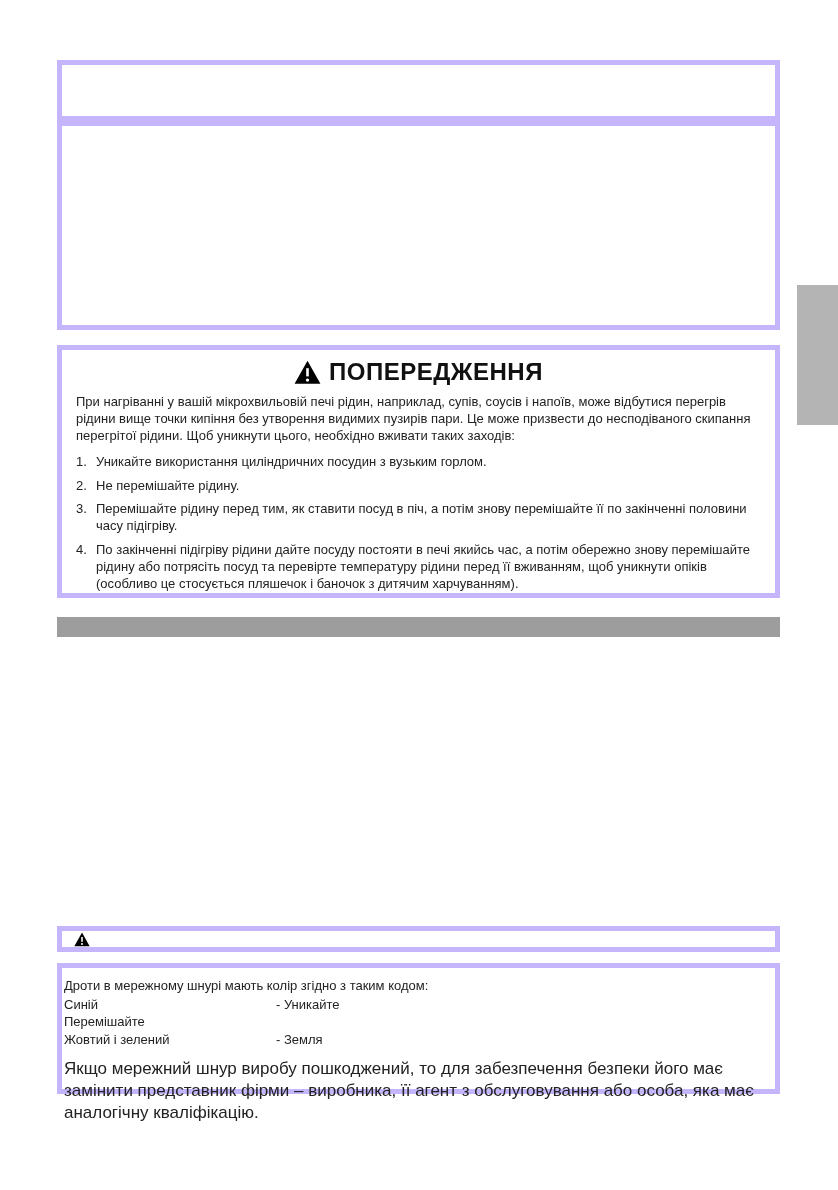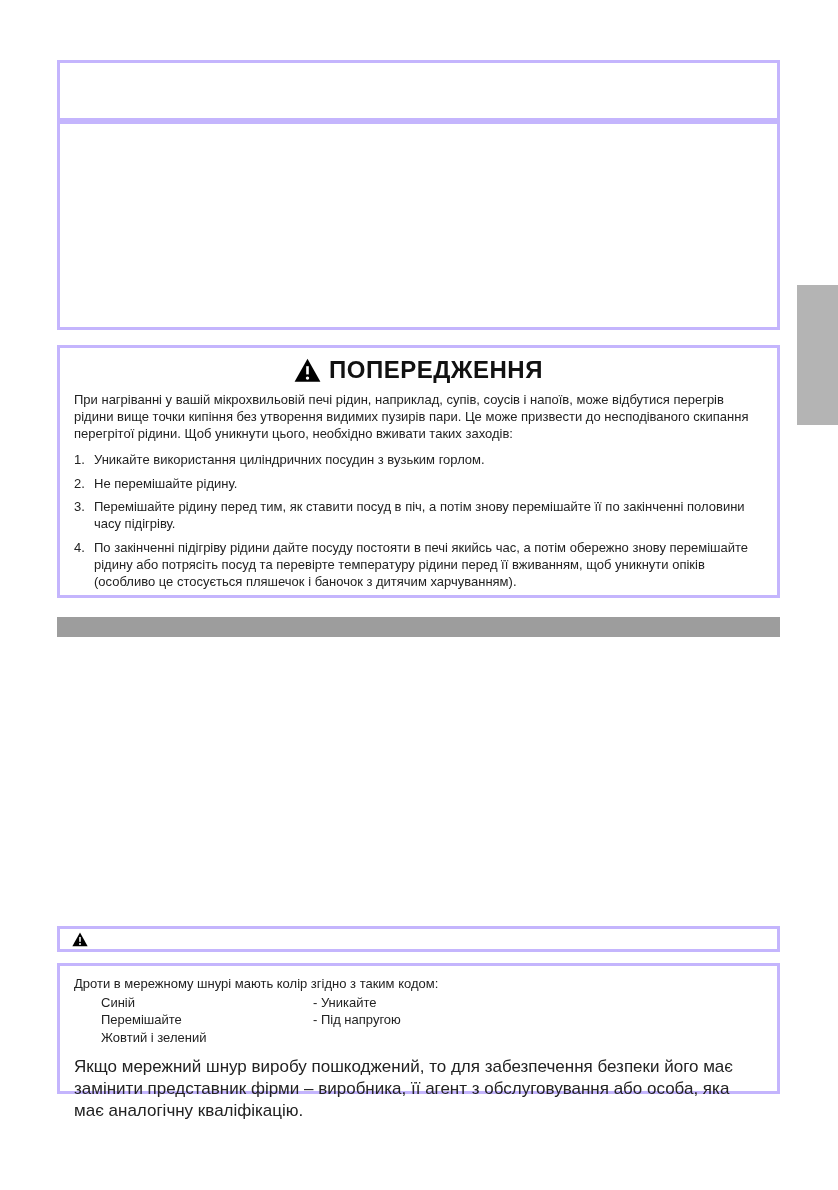--- a/index.html
+++ b/index.html
@@ -18,7 +18,7 @@
     position: absolute;
     left: 57px;
     width: 723px;
-    border: 3px solid #c4b5fd;
+    border: 5px solid #c4b5fd;
     background: #ffffff;
   }
 

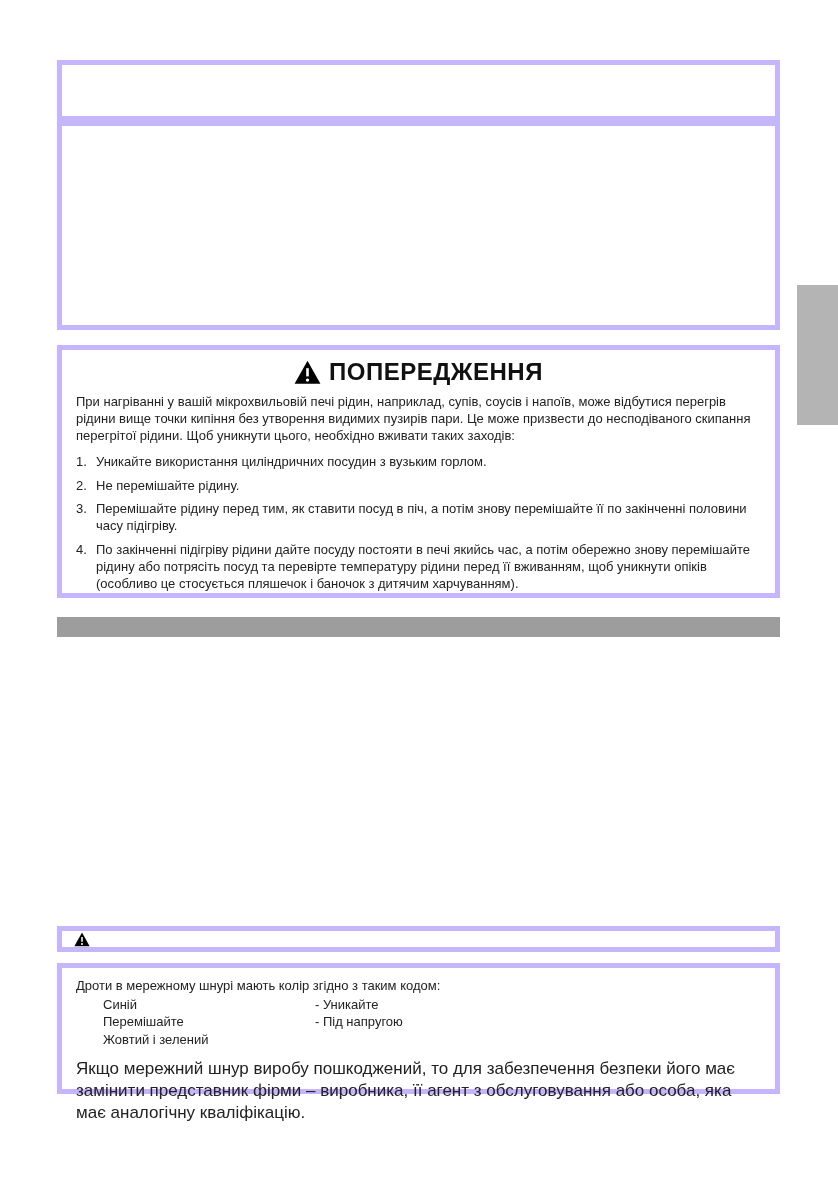--- a/index.html
+++ b/index.html
@@ -81,7 +81,7 @@
     padding: 0 12px;
   }
 
-  .cord-box { top: 963px; height: 131px; padding: 9px 14px; }
+  .cord-box { top: 963px; height: 131px; padding: 9px 2px; }
 
   .cord-intro { font-size: 13px; line-height: 1.35; color: #222; }
 

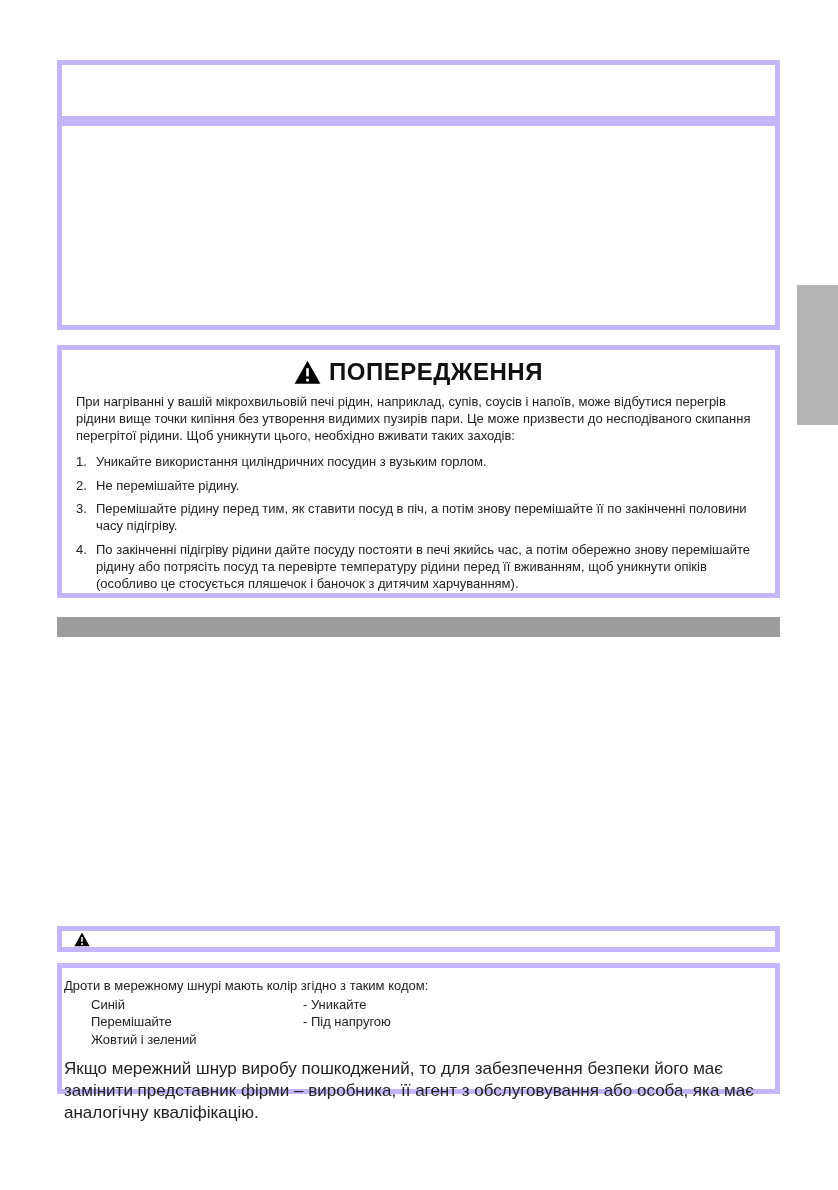--- a/index.html
+++ b/index.html
@@ -85,7 +85,7 @@
 
   .cord-intro { font-size: 13px; line-height: 1.35; color: #222; }
 
-  .wire-table { margin-top: 1px; margin-left: 27px; }
+  .wire-table { margin-top: 1px; }
   .wire-row { display: flex; font-size: 13px; line-height: 1.35; color: #222; }
   .wire-row .wire-color { flex: 0 0 212px; }
   .wire-row .wire-terminal { flex: 1; }

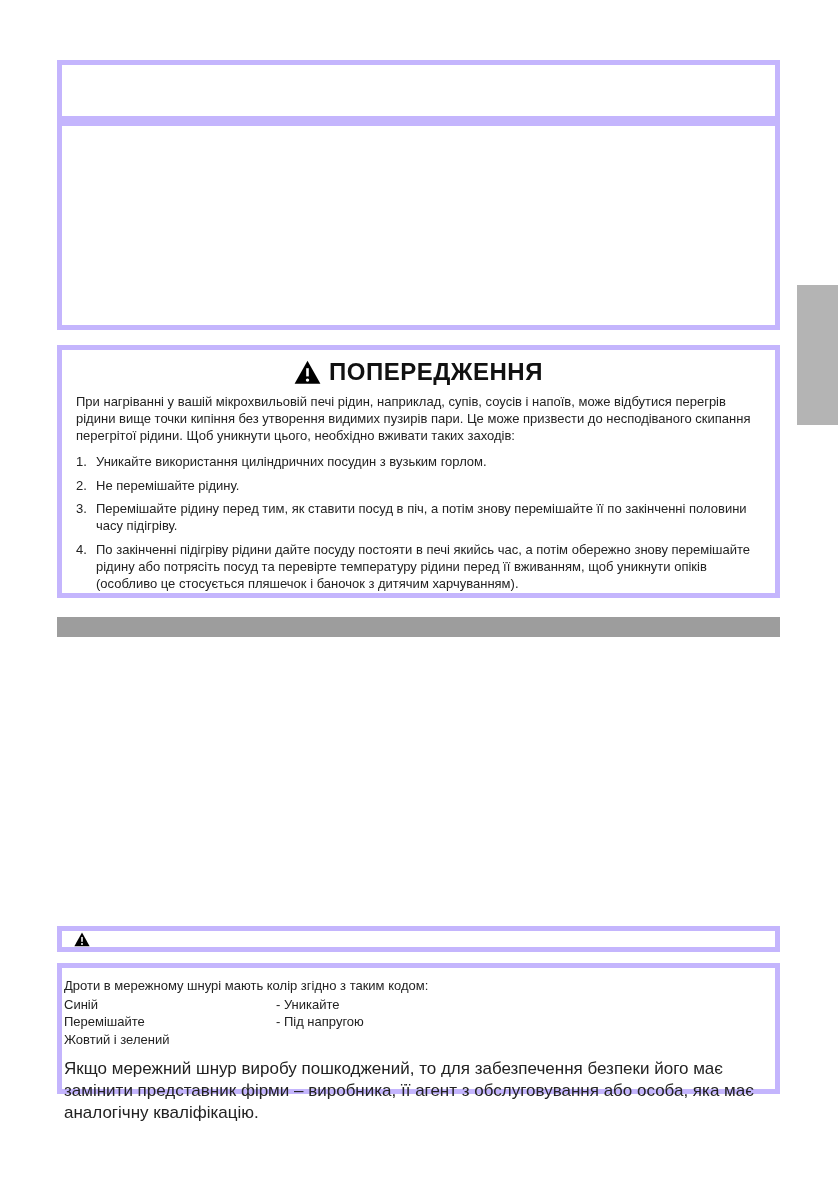--- a/index.html
+++ b/index.html
@@ -164,7 +164,6 @@
       </div>
       <div class="wire-row">
         <span class="wire-color">Перемішайте</span>
-        <span class="wire-terminal">- Під напругою</span>
       </div>
       <div class="wire-row">
         <span class="wire-color">Жовтий і зелений</span>

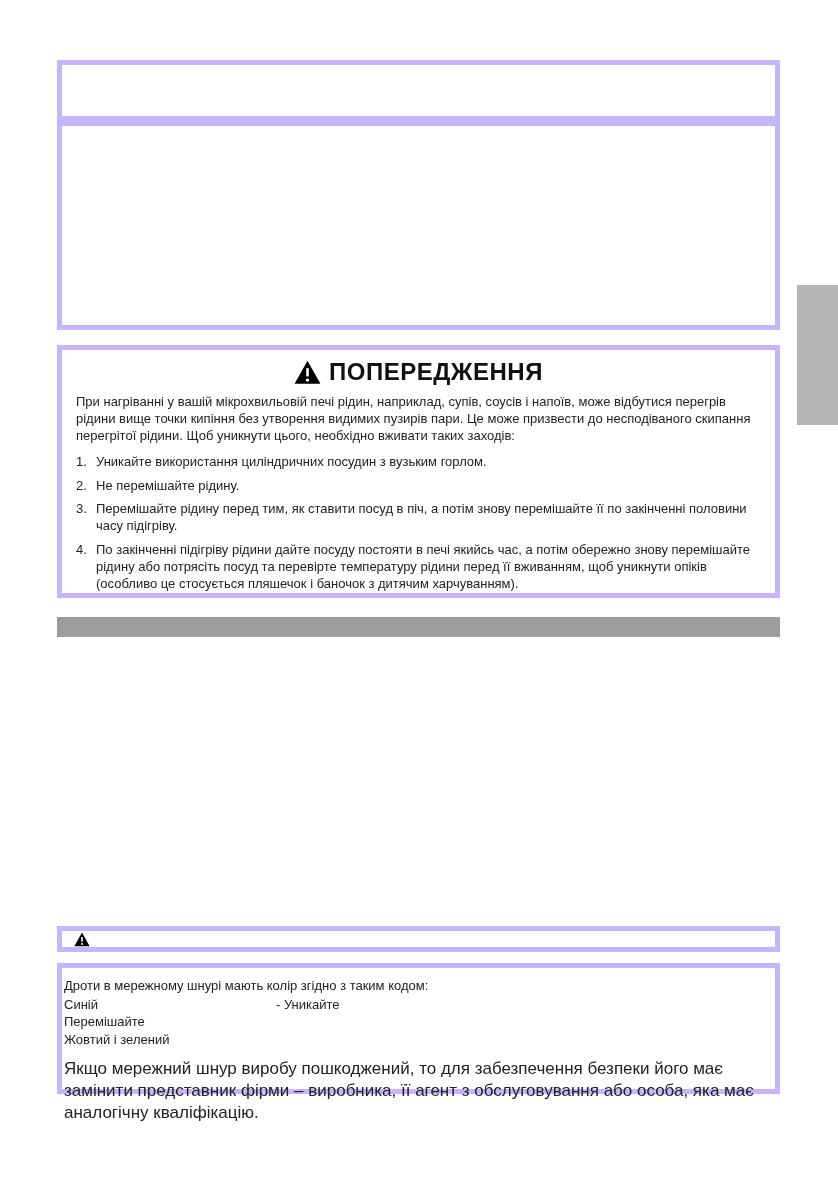--- a/index.html
+++ b/index.html
@@ -167,6 +167,7 @@
       </div>
       <div class="wire-row">
         <span class="wire-color">Жовтий і зелений</span>
+        <span class="wire-terminal">- Земля</span>
       </div>
     </div>
 

